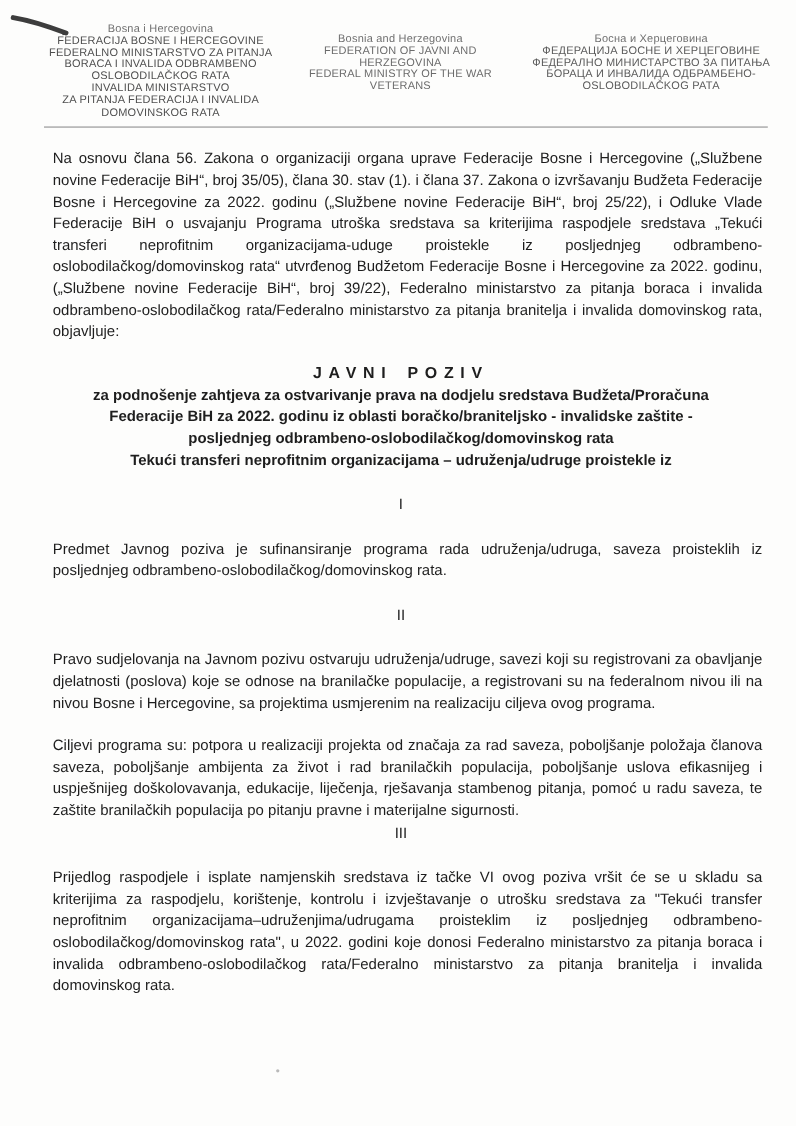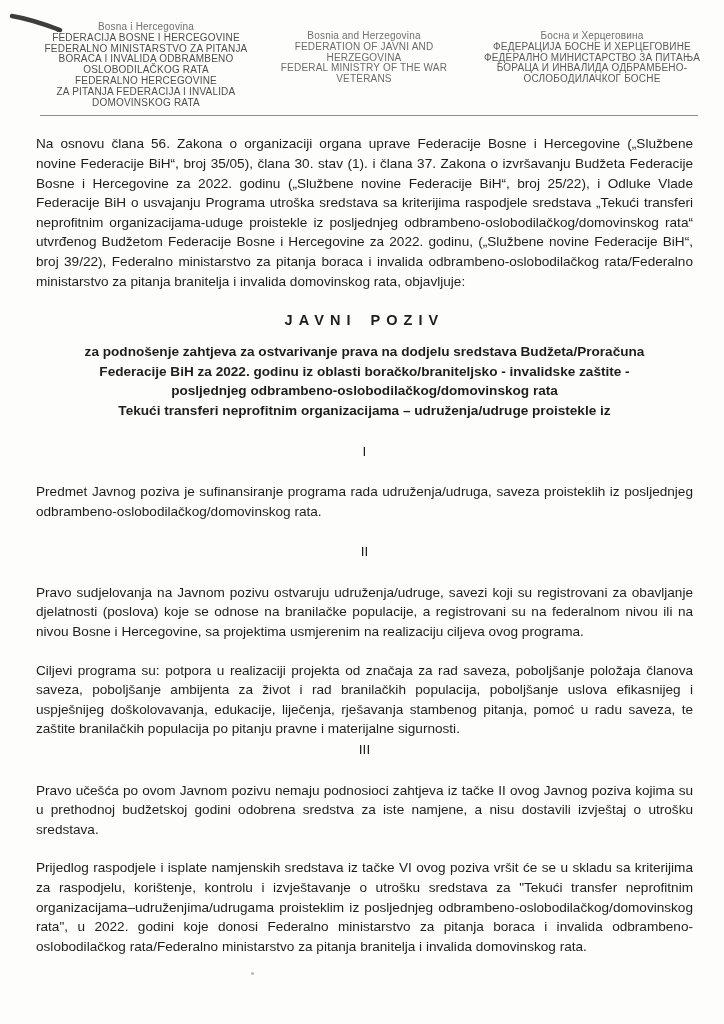--- a/index.html
+++ b/index.html
@@ -105,7 +105,7 @@
       <div>FEDERALNO MINISTARSTVO ZA PITANJA</div>
       <div>BORACA I INVALIDA ODBRAMBENO</div>
       <div>OSLOBODILAČKOG RATA</div>
-      <div>FEDERALNO HERCEGOVINE</div>
+      <div>INVALIDA MINISTARSTVO</div>
       <div>ZA PITANJA FEDERACIJA I INVALIDA</div>
       <div>DOMOVINSKOG RATA</div>
     </div>

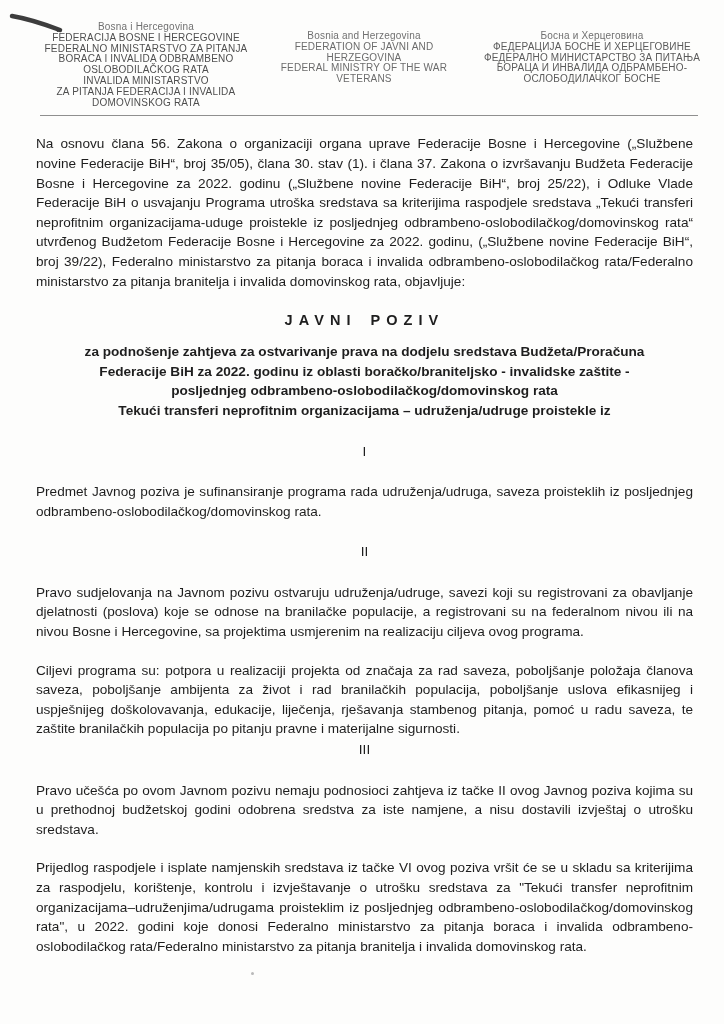--- a/index.html
+++ b/index.html
@@ -121,7 +121,7 @@
       <div>ФЕДЕРАЦИЈА БОСНЕ И ХЕРЦЕГОВИНЕ</div>
       <div>ФЕДЕРАЛНО МИНИСТАРСТВО ЗА ПИТАЊА</div>
       <div>БОРАЦА И ИНВАЛИДА ОДБРАМБЕНО-</div>
-      <div>ОСЛОБОДИЛАЧКОГ БОСНЕ</div>
+      <div>OSLOBODILAČKOG РАТА</div>
     </div>
   </header>
 

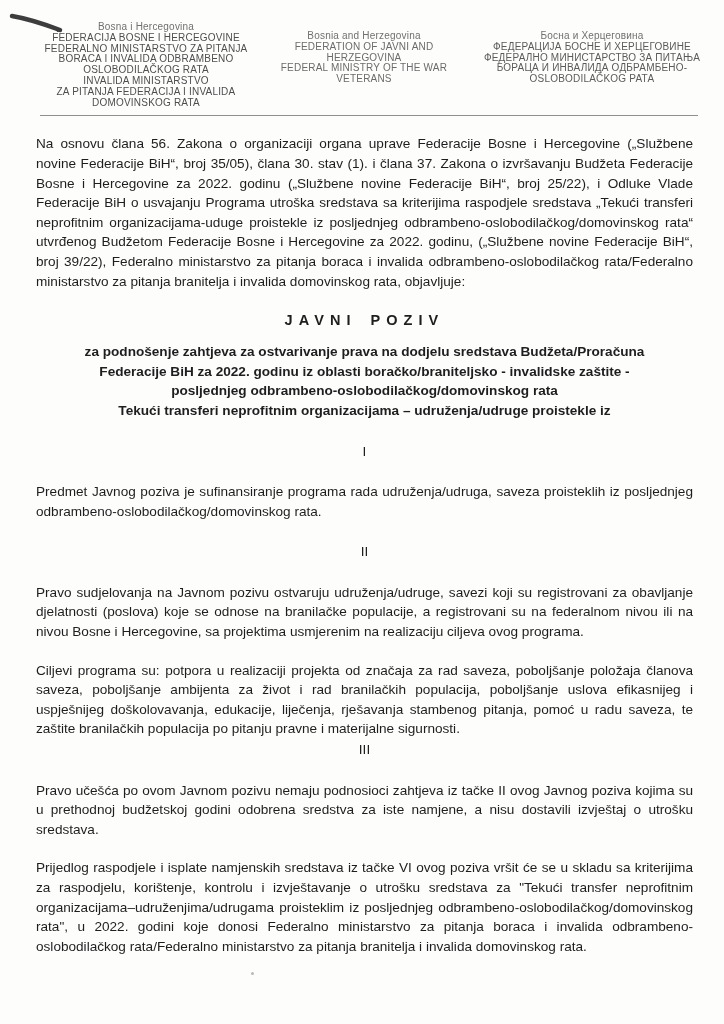--- a/index.html
+++ b/index.html
@@ -54,7 +54,7 @@
     line-height: 19.6px;
   }
   .para {
-    margin: 0 0 19px 0;
+    margin: 0 0 19px 12px;
     text-align: justify;
   }
   .doc-title {

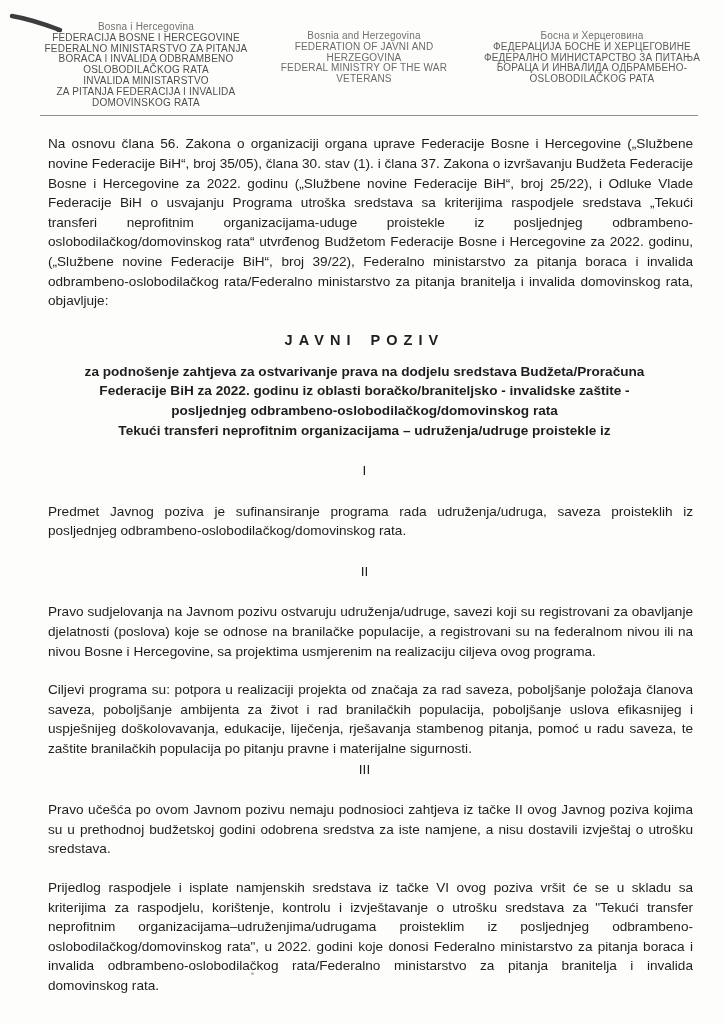--- a/index.html
+++ b/index.html
@@ -71,7 +71,7 @@
     font-weight: bold;
     font-size: 13.6px;
     line-height: 19.6px;
-    margin: 12px 0 2px 0;
+    margin: 0 0 2px 0;
   }
   .numeral {
     text-align: center;

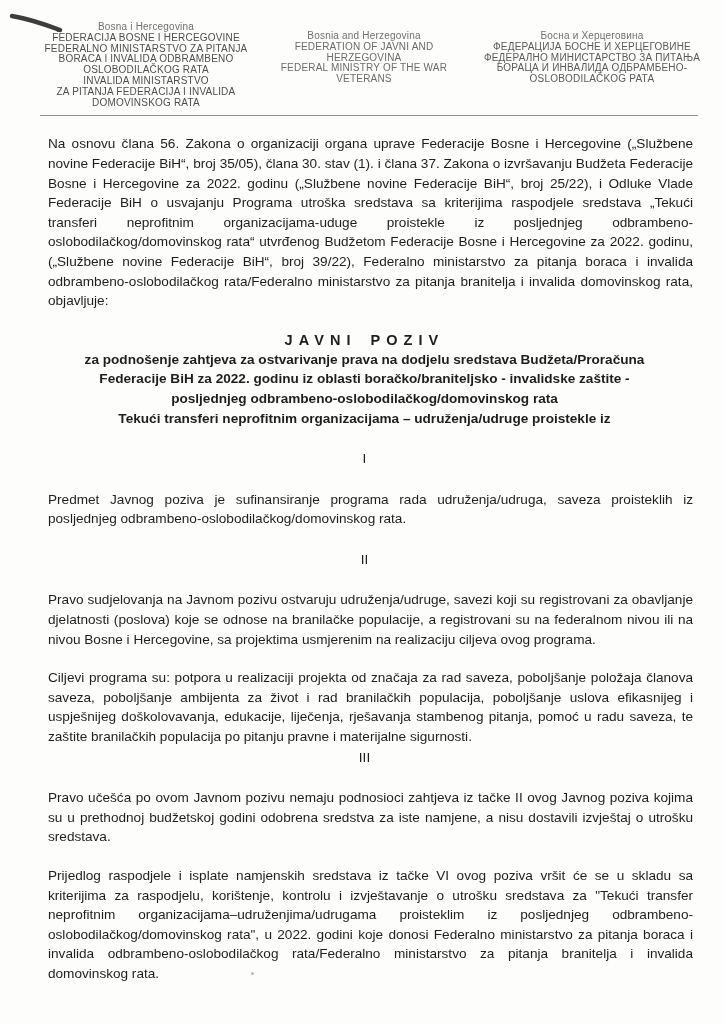--- a/index.html
+++ b/index.html
@@ -148,7 +148,6 @@
     <p class="para tight-bottom">Ciljevi programa su: potpora u realizaciji projekta od značaja za rad saveza, poboljšanje položaja članova saveza, poboljšanje ambijenta za život i rad branilačkih populacija, poboljšanje uslova efikasnijeg i uspješnijeg doškolovavanja, edukacije, liječenja, rješavanja stambenog pitanja, pomoć u radu saveza, te zaštite branilačkih populacija po pitanju pravne i materijalne sigurnosti.</p>
 
     <div class="numeral tight-top">III</div>
-    <p class="para">Pravo učešća po ovom Javnom pozivu nemaju podnosioci zahtjeva iz tačke II ovog Javnog poziva kojima su u prethodnoj budžetskoj godini odobrena sredstva za iste namjene, a nisu dostavili izvještaj o utrošku sredstava.</p>
 
     <p class="para">Prijedlog raspodjele i isplate namjenskih sredstava iz tačke VI ovog poziva vršit će se u skladu sa kriterijima za raspodjelu, korištenje, kontrolu i izvještavanje o utrošku sredstava  za "Tekući transfer neprofitnim organizacijama–udruženjima/udrugama proisteklim iz posljednjeg odbrambeno-oslobodilačkog/domovinskog rata", u 2022. godini koje donosi Federalno ministarstvo za pitanja boraca i invalida odbrambeno-oslobodilačkog rata/Federalno ministarstvo za pitanja branitelja i invalida domovinskog rata.</p>
 

